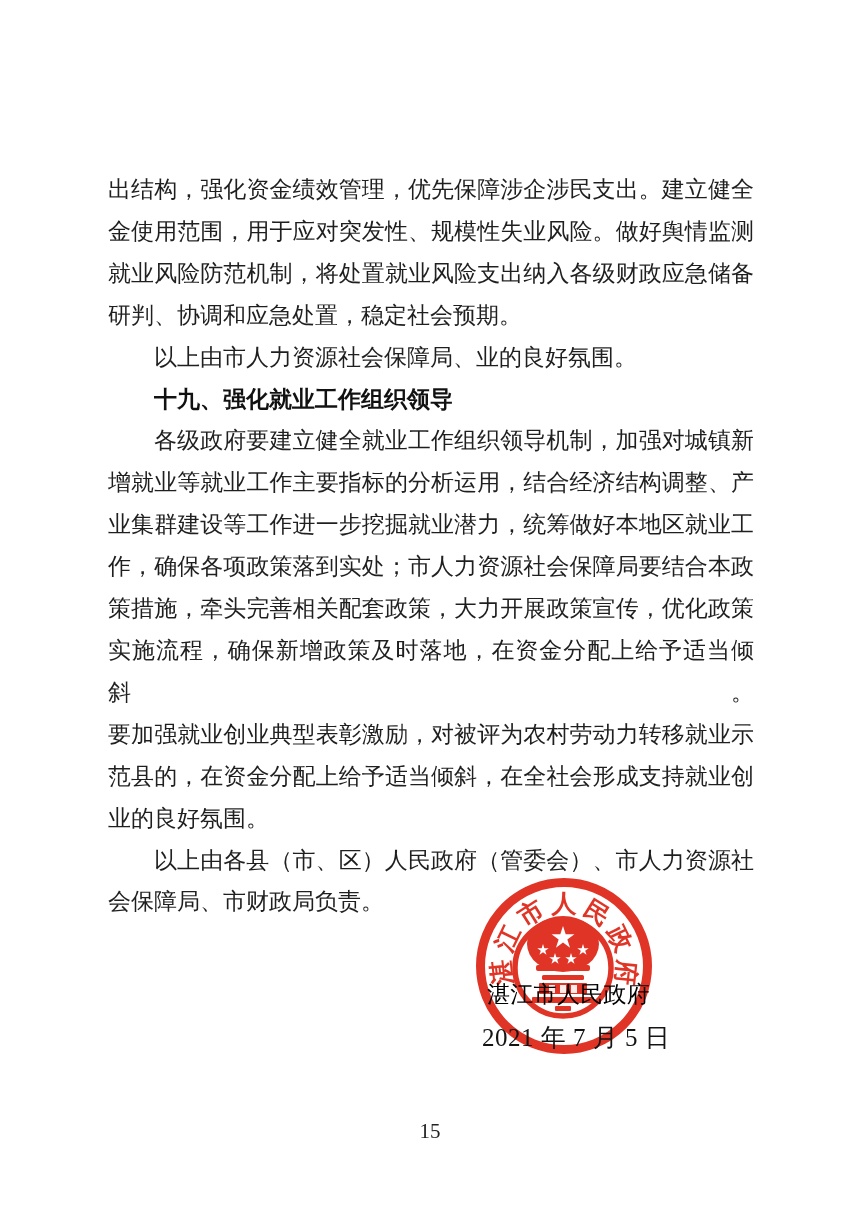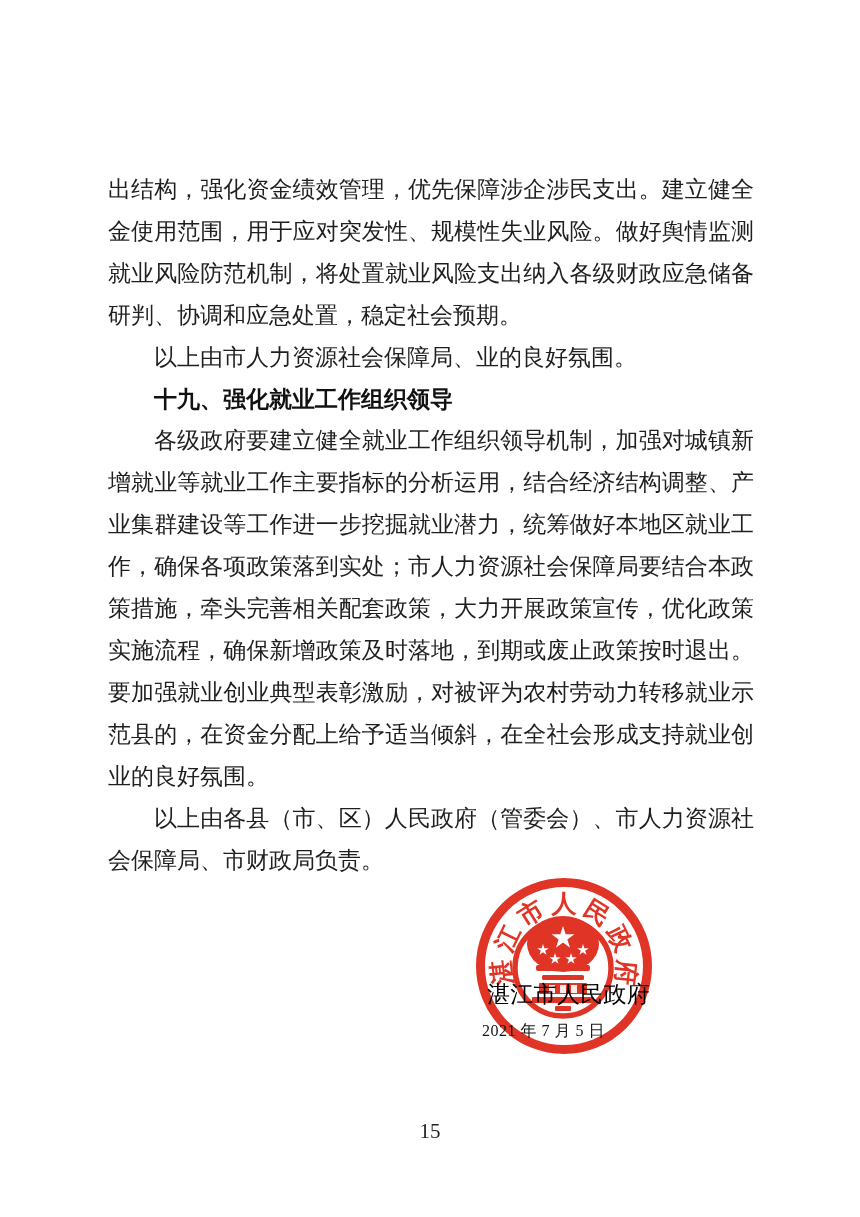--- a/index.html
+++ b/index.html
@@ -65,7 +65,7 @@
       <div class="doc-line full">业集群建设等工作进一步挖掘就业潜力，统筹做好本地区就业工</div>
       <div class="doc-line full">作，确保各项政策落到实处；市人力资源社会保障局要结合本政</div>
       <div class="doc-line full">策措施，牵头完善相关配套政策，大力开展政策宣传，优化政策</div>
-      <div class="doc-line full">实施流程，确保新增政策及时落地，到期或废止政策按时退出。</div>
+      <div class="doc-line full">实施流程，确保新增政策及时落地，在资金分配上给予适当倾斜。</div>
       <div class="doc-line full">要加强就业创业典型表彰激励，对被评为农村劳动力转移就业示</div>
       <div class="doc-line full">范县的，在资金分配上给予适当倾斜，在全社会形成支持就业创</div>
       <div class="doc-line">业的良好氛围。</div>

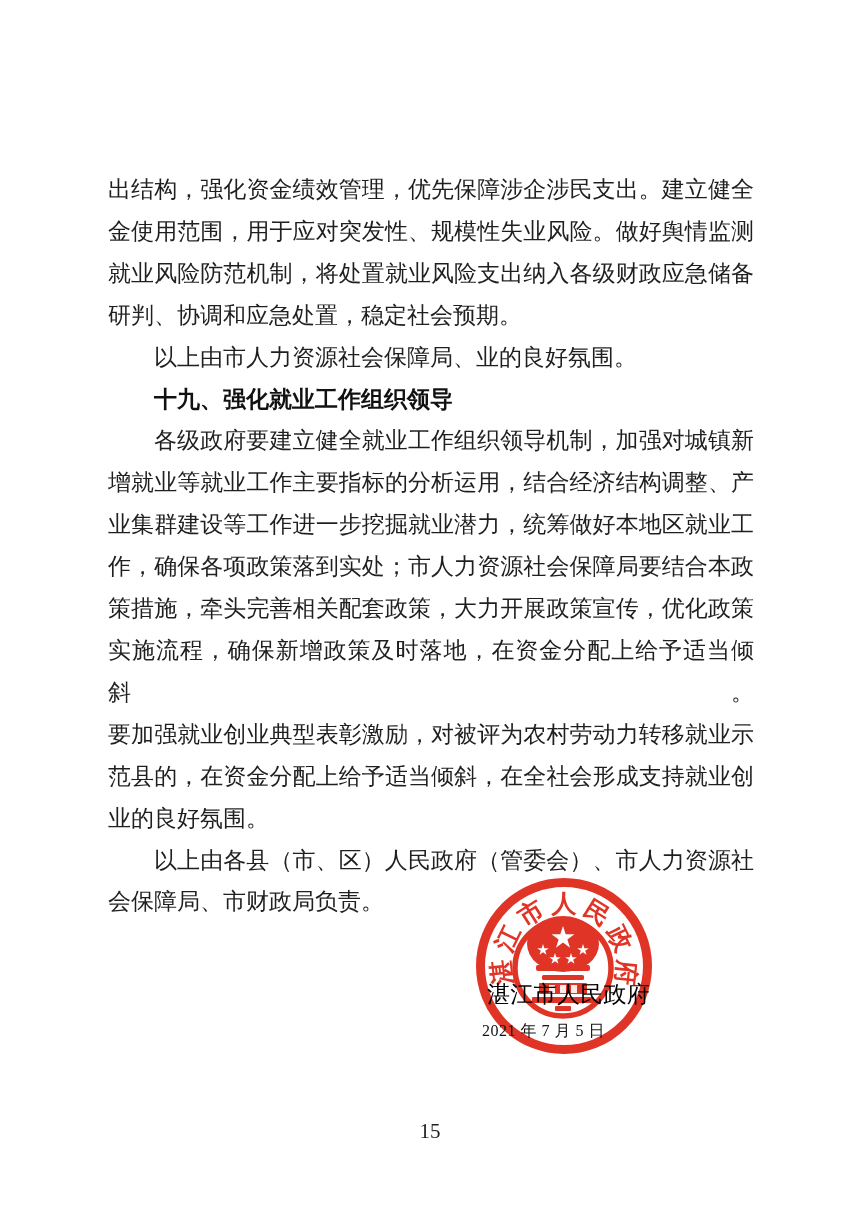--- a/index.html
+++ b/index.html
@@ -40,7 +40,7 @@
   }
   .sig-date {
     position:absolute; left:482px; top:1021px; z-index:2;
-    font-size:16px; letter-spacing:0.5px; color:#141414; white-space:pre;
+    font-size:25px; letter-spacing:0.5px; color:#141414; white-space:pre;
   }
   
   .page-number {

